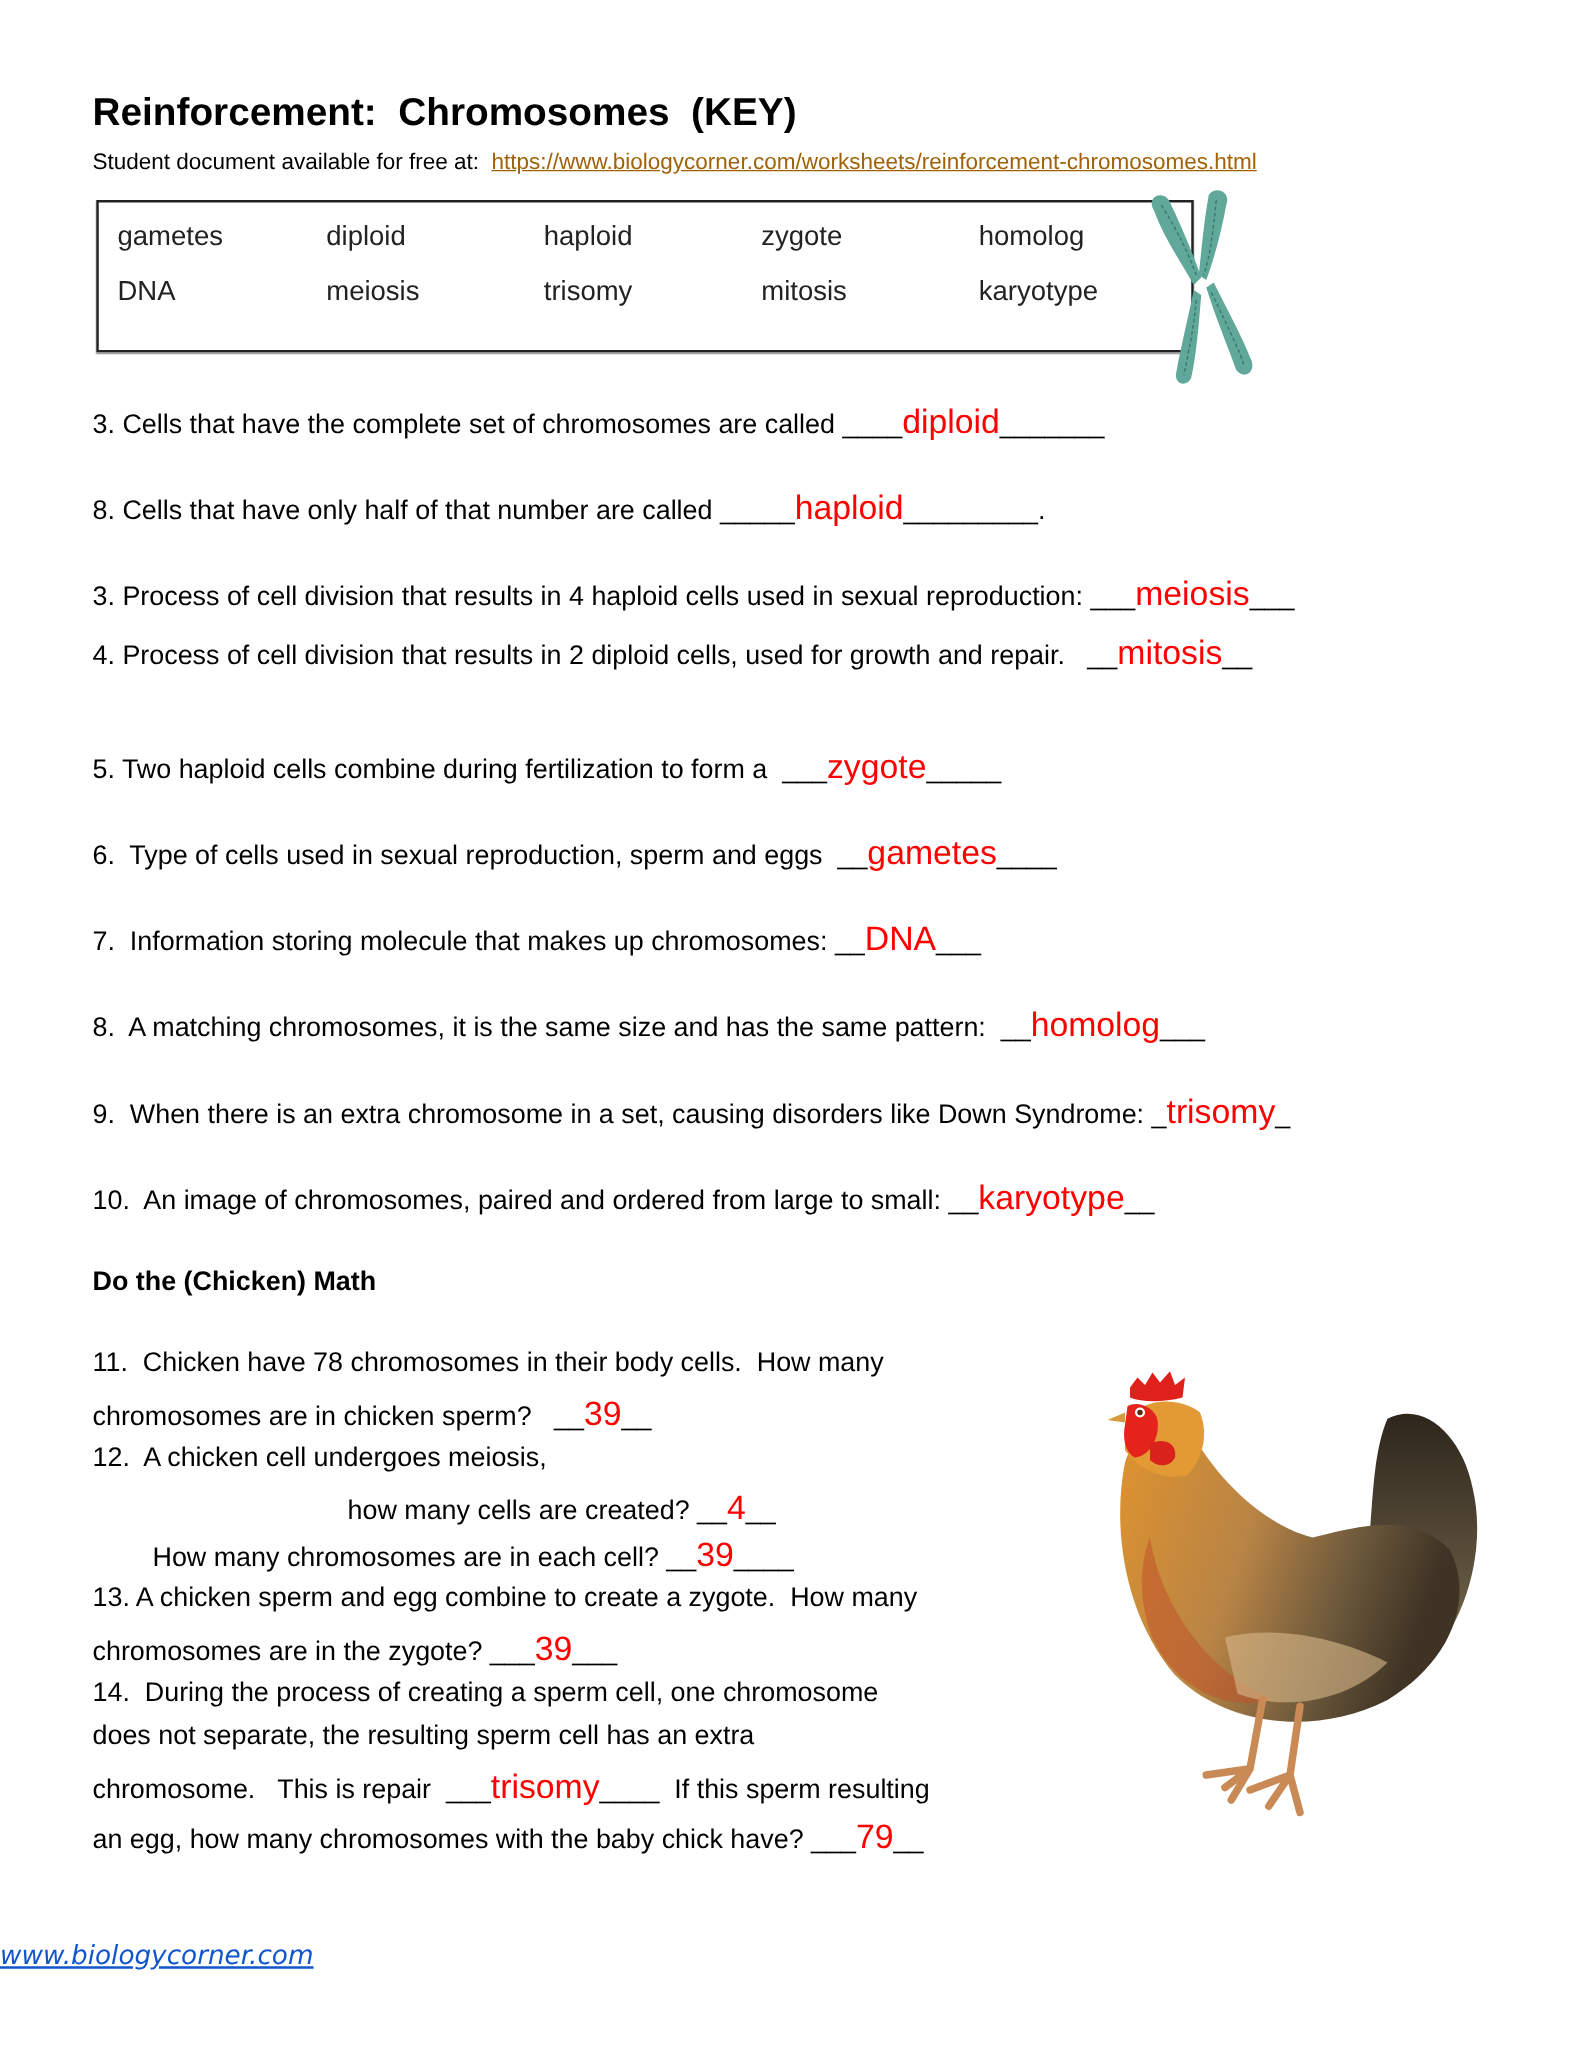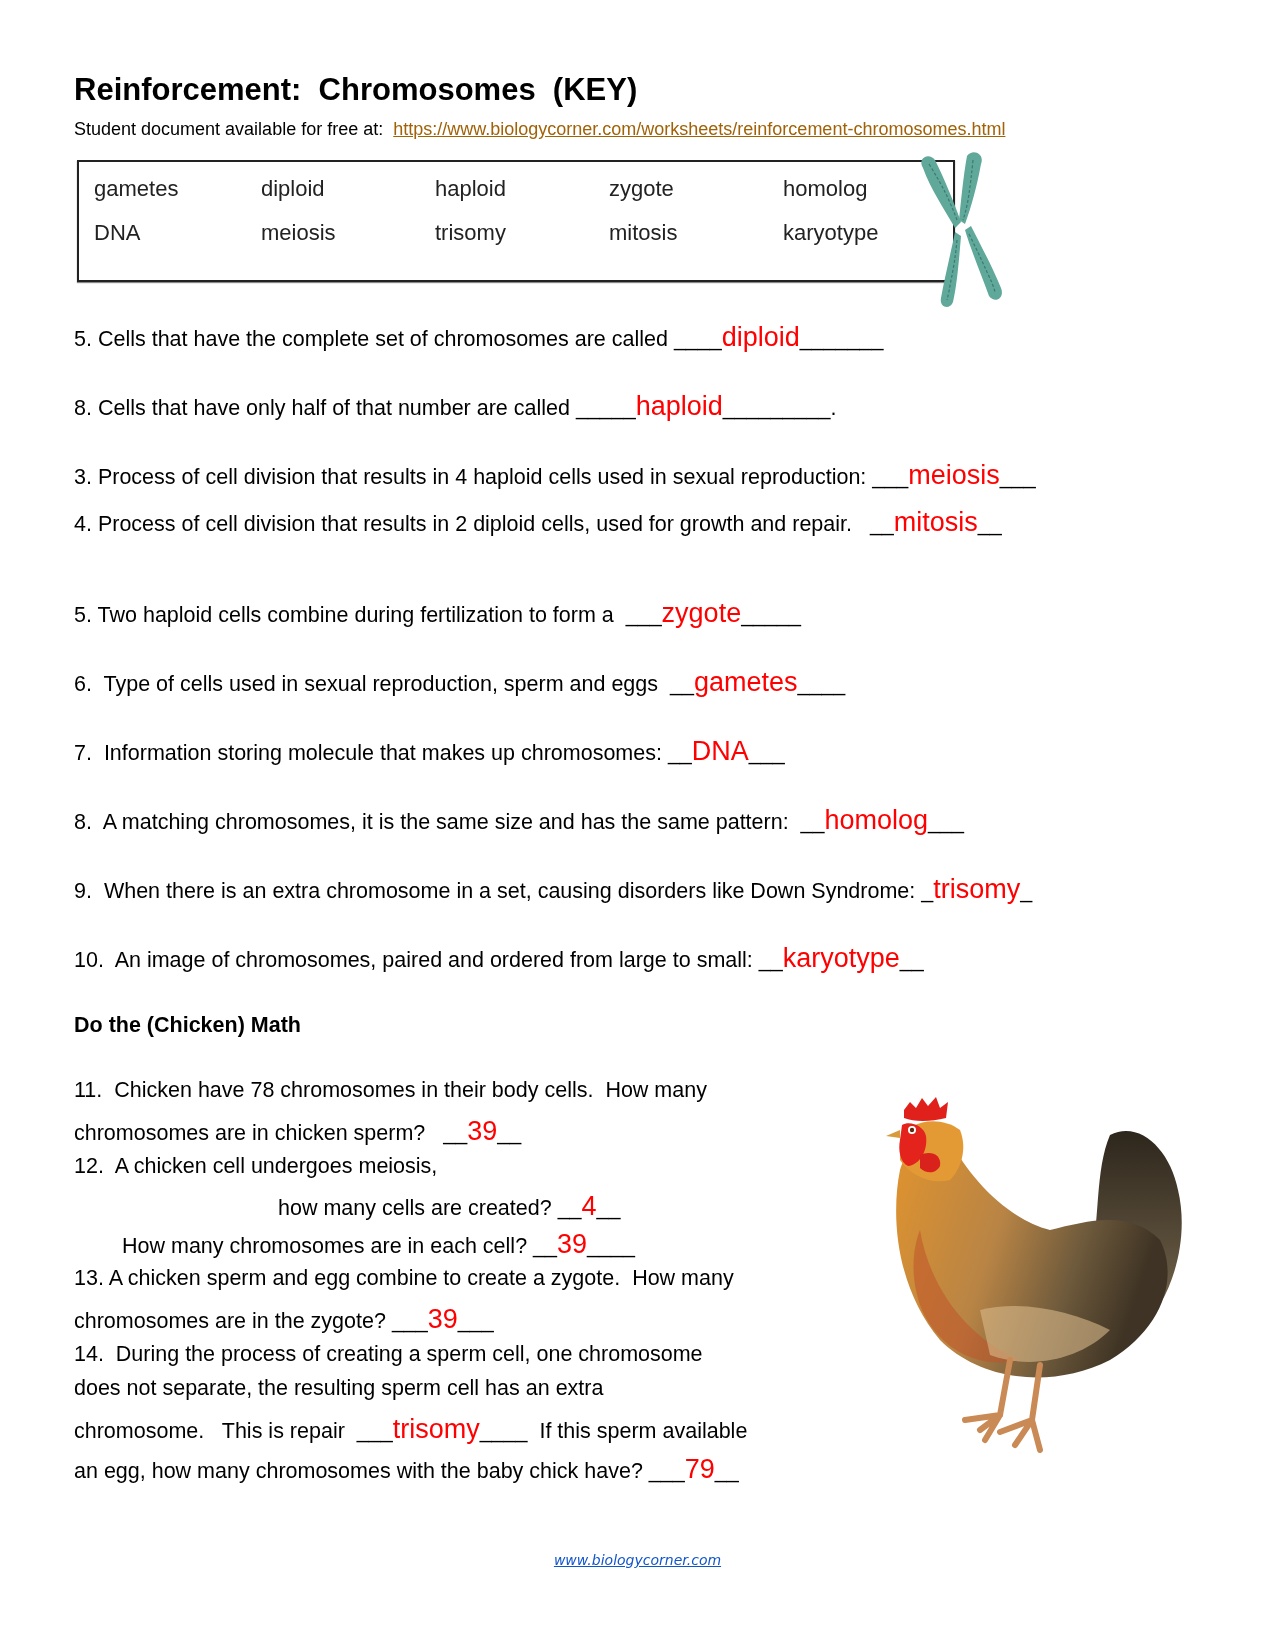--- a/index.html
+++ b/index.html
@@ -58,7 +58,7 @@
   </svg>
 </div>
 
-<div class="q" style="top:322px"><span>5. Cells that have the complete set of chromosomes are called ____</span><span class="ans">diploid</span><span>_______</span></div>
+<div class="q" style="top:322px"><span>3. Cells that have the complete set of chromosomes are called ____</span><span class="ans">diploid</span><span>_______</span></div>
 <div class="q" style="top:391px"><span>8. Cells that have only half of that number are called _____</span><span class="ans">haploid</span><span>_________.</span></div>
 <div class="q" style="top:460px"><span>3. Process of cell division that results in 4 haploid cells used in sexual reproduction: ___</span><span class="ans">meiosis</span><span>___</span></div>
 <div class="q" style="top:507px"><span>4. Process of cell division that results in 2 diploid cells, used for growth and repair.   __</span><span class="ans">mitosis</span><span>__</span></div>

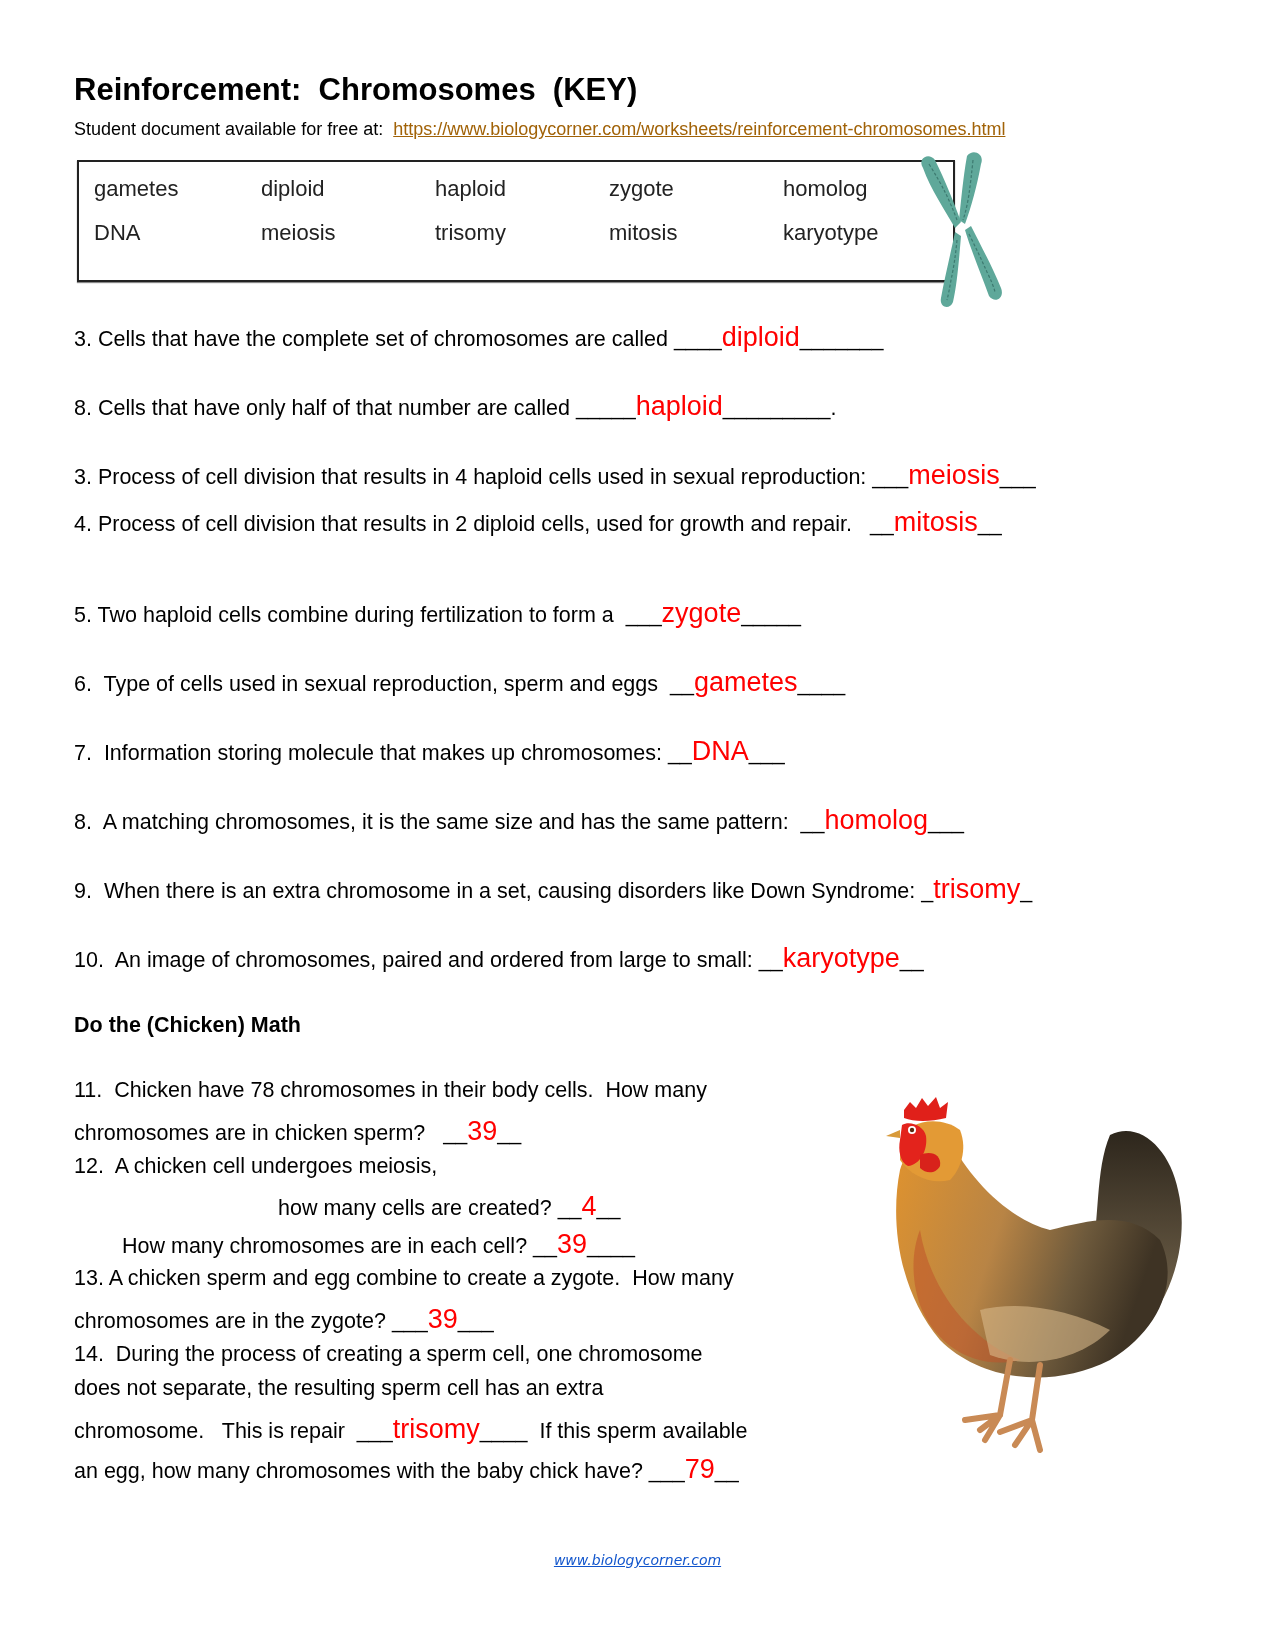--- a/index.html
+++ b/index.html
@@ -80,7 +80,7 @@
 <div class="cm" style="left:74px;top:1304px"><span>chromosomes are in the zygote? ___</span><span class="ans">39</span><span>___</span></div>
 <div class="cm" style="left:74px;top:1342px">14.  During the process of creating a sperm cell, one chromosome</div>
 <div class="cm" style="left:74px;top:1376px">does not separate, the resulting sperm cell has an extra</div>
-<div class="cm" style="left:74px;top:1414px"><span>chromosome.   This is repair  ___</span><span class="ans">trisomy</span><span>____  If this sperm available</span></div>
+<div class="cm" style="left:74px;top:1414px"><span>chromosome.   This is repair  ___</span><span class="ans">trisomy</span><span>____  If this sperm resulting</span></div>
 <div class="cm" style="left:74px;top:1454px"><span>an egg, how many chromosomes with the baby chick have? ___</span><span class="ans">79</span><span>__</span></div>
 
 <div class="abs chicken">

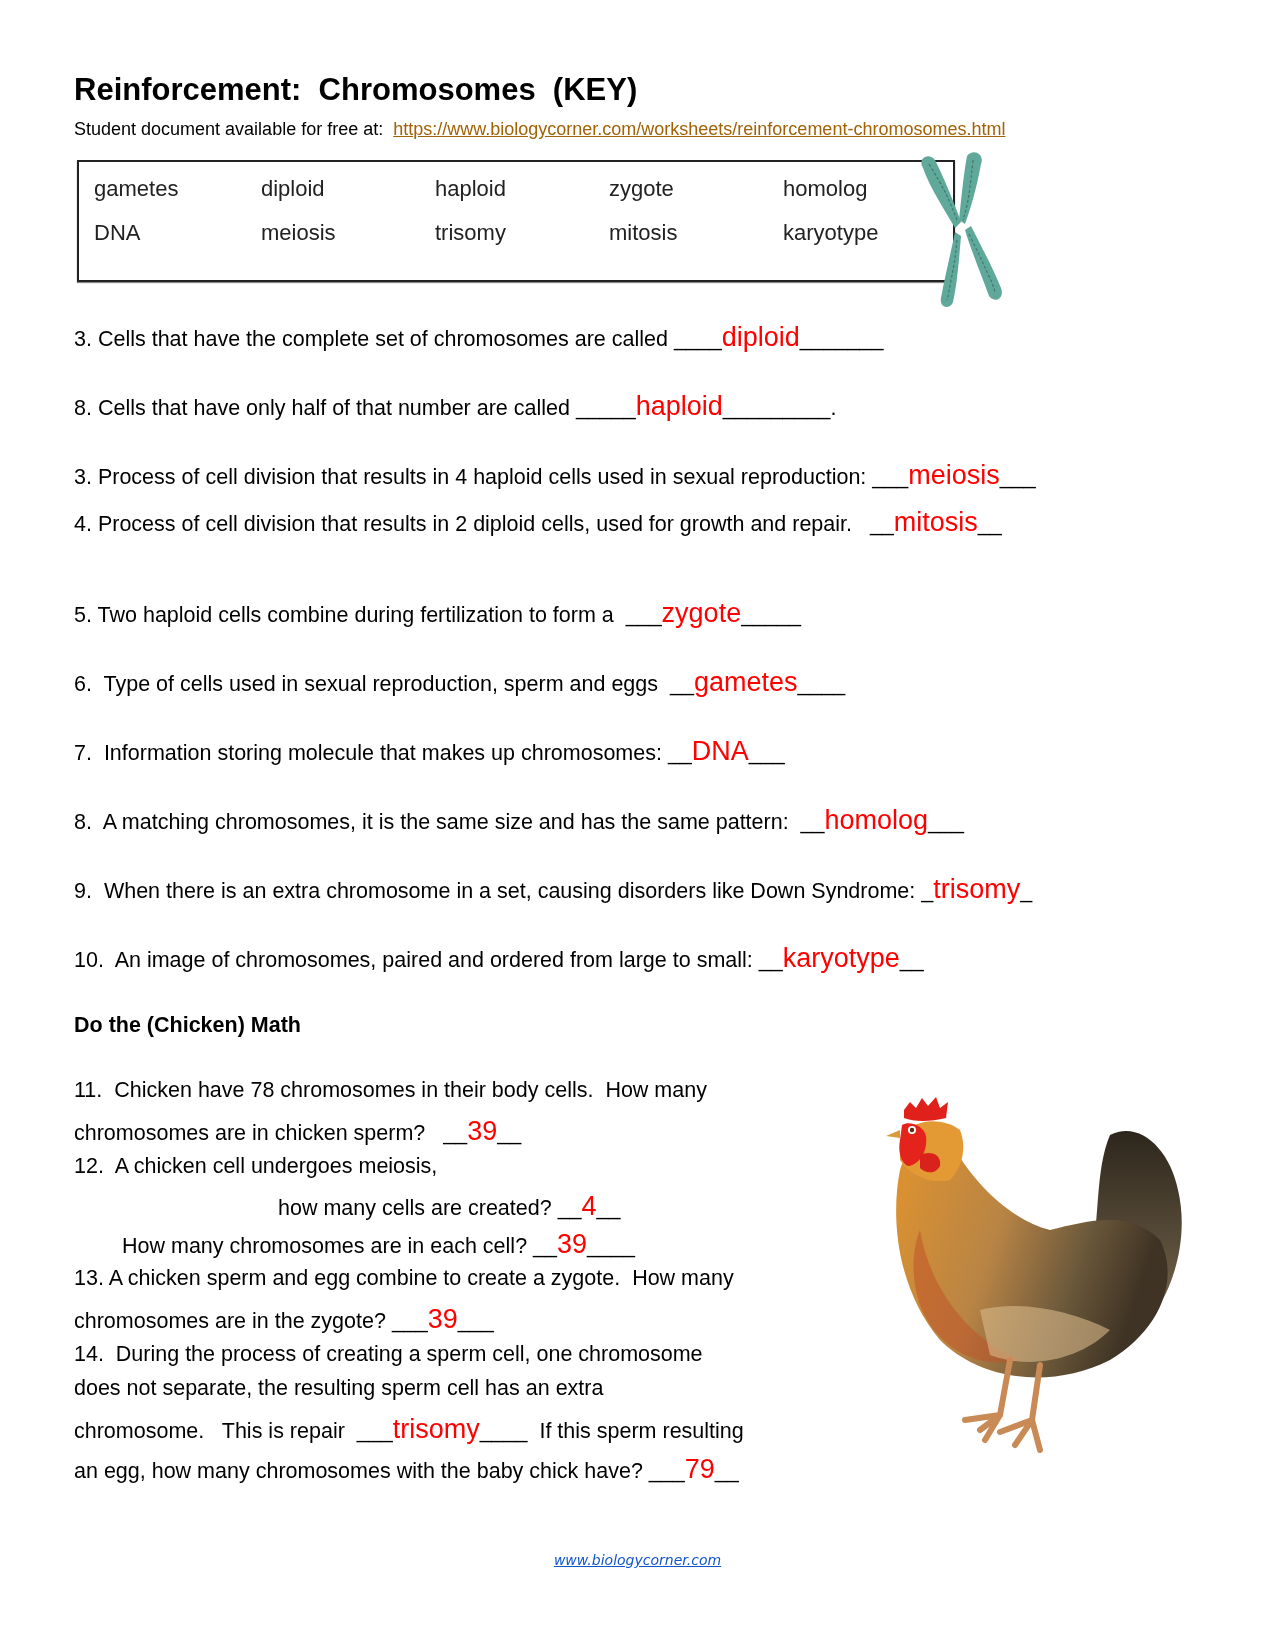--- a/index.html
+++ b/index.html
@@ -18,7 +18,7 @@
   .section { left:74px; top:1013px; font-size:21.5px; font-weight:bold; }
   .cm { position:absolute; font-size:21.5px; white-space:pre; }
   .chicken { left:860px; top:1070px; width:340px; height:400px; }
-  .footer { left:0; width:1275px; top:1552px; text-align:center; font-size:14px; font-style:italic;
+  .footer { left:0; width:1275px; top:1552px; font-size:21px; font-style:italic;
             font-family:"DejaVu Sans", sans-serif; }
   .footer a { color:#1155cc; text-decoration:underline; }
 </style>

